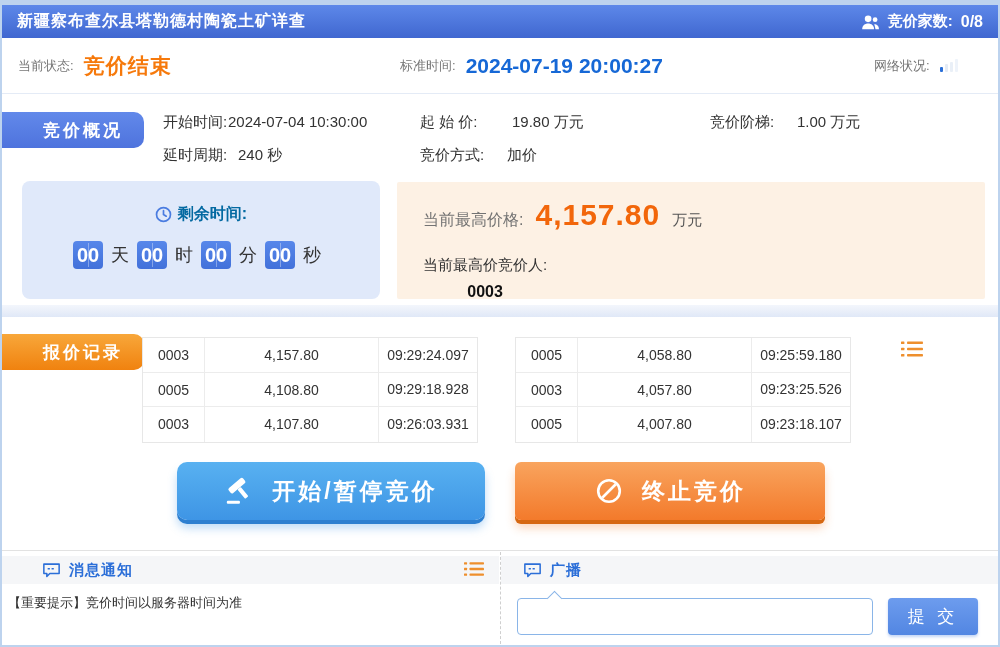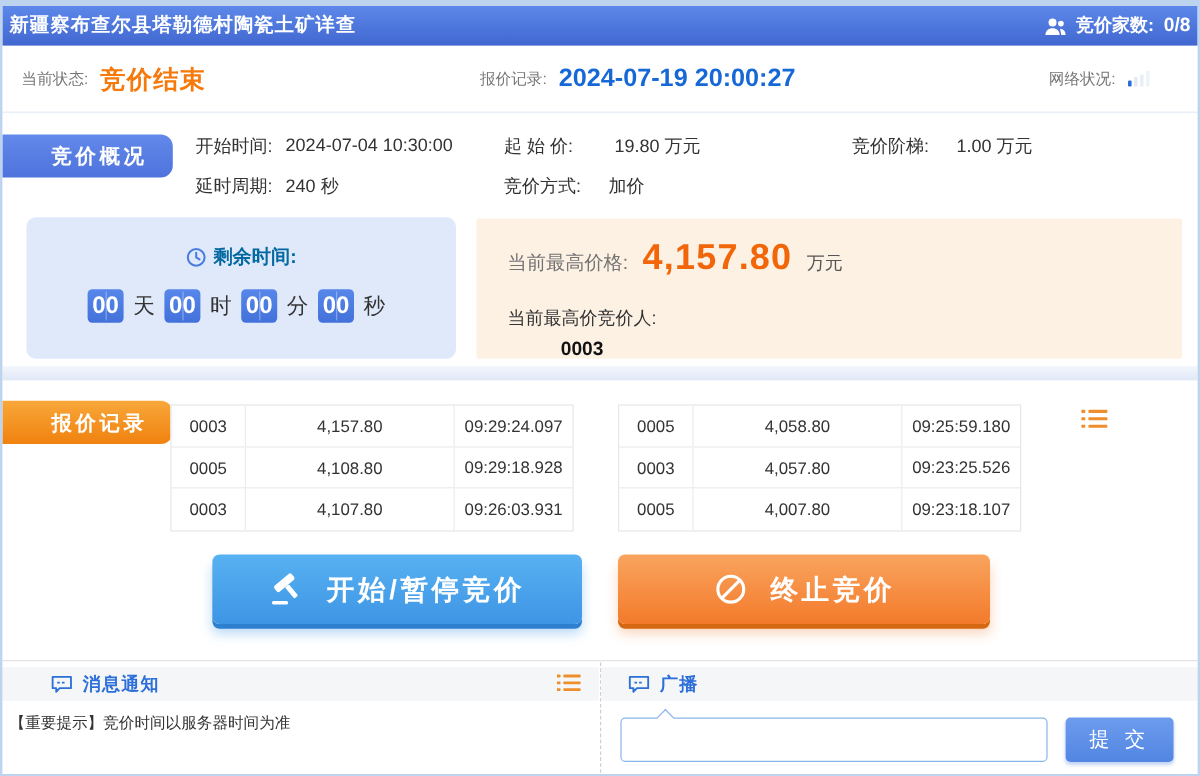--- a/index.html
+++ b/index.html
@@ -11,7 +11,7 @@
   .titlebar { position:absolute; left:2px; top:5px; width:996px; height:33px;
     background:linear-gradient(180deg,#5d88e9 0%,#4067d0 100%);
     display:flex; align-items:center; justify-content:space-between;
-    padding:0 6px; box-sizing:border-box; color:#fff; z-index:2; }
+    padding:0 15px; box-sizing:border-box; color:#fff; z-index:2; }
   .titlebar-title { font-size:16px; font-weight:bold; letter-spacing:1px; }
   .bidders { display:flex; align-items:center; gap:8px; font-size:15px; font-weight:bold; }
   .bidders .count { font-size:16px; }

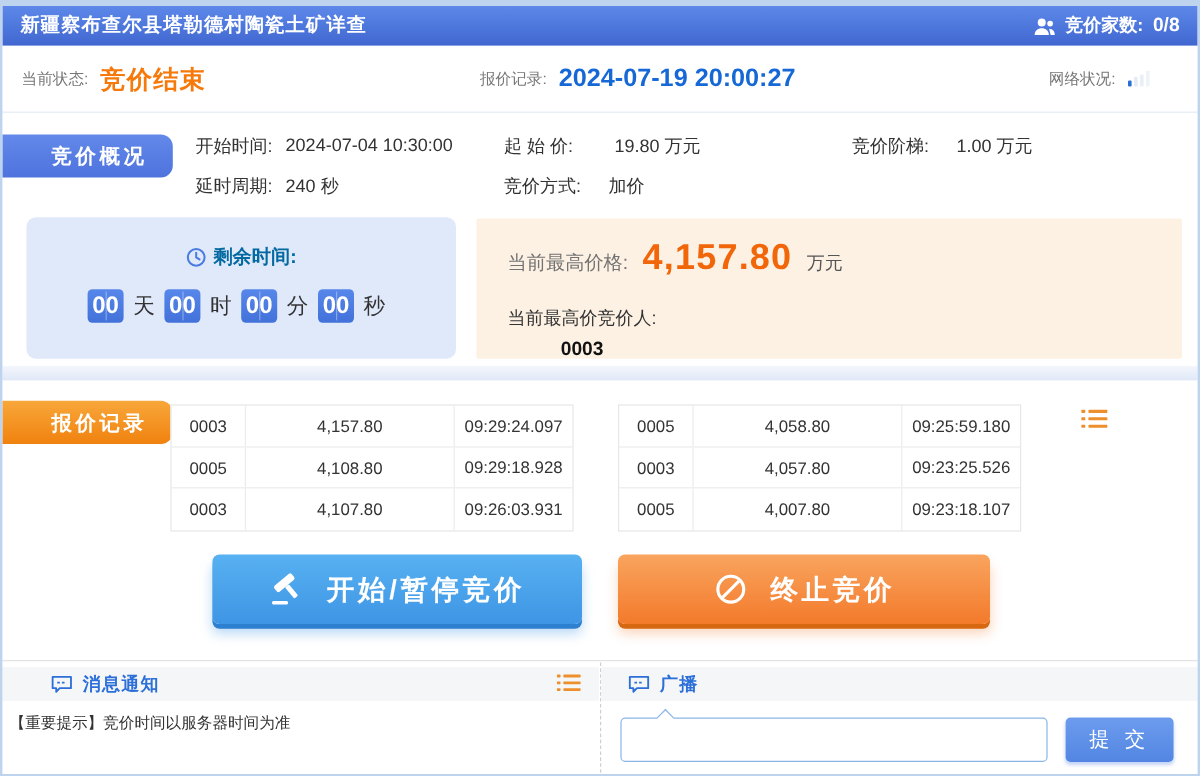--- a/index.html
+++ b/index.html
@@ -142,7 +142,7 @@
       <span class="status-value">竞价结束</span>
     </div>
     <div class="sb-item sb-time">
-      <span class="sb-label">报价记录:</span>
+      <span class="sb-label">标准时间:</span>
       <span class="time-value">2024-07-19 20:00:27</span>
     </div>
     <div class="sb-item sb-net">

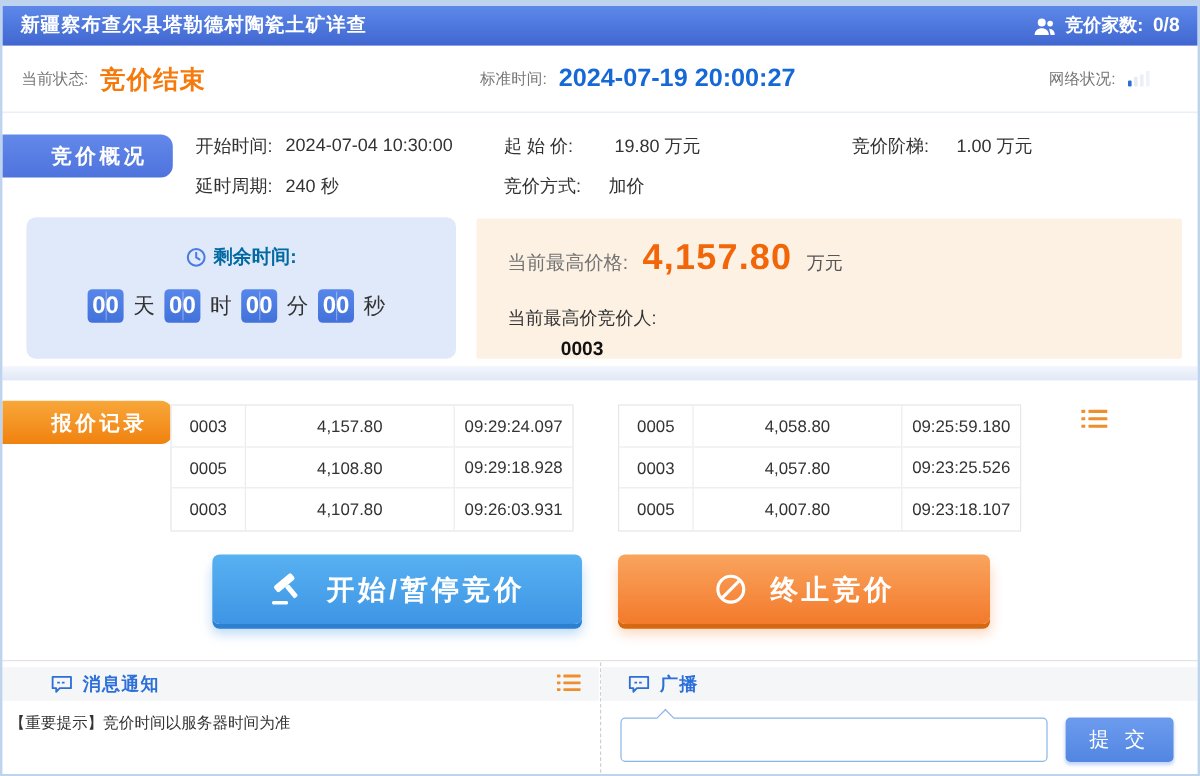--- a/index.html
+++ b/index.html
@@ -159,7 +159,7 @@
   <div class="section-tab tab-overview">竞价概况</div>
 
   <span class="fld" style="left:163px;top:113px">开始时间:</span>
-  <span class="fld" style="left:238px;top:113px">2024-07-04 10:30:00</span>
+  <span class="fld" style="left:228px;top:113px">2024-07-04 10:30:00</span>
   <span class="fld" style="left:420px;top:113px">起 始 价:</span>
   <span class="fld" style="left:512px;top:113px">19.80 万元</span>
   <span class="fld" style="left:710px;top:113px">竞价阶梯:</span>

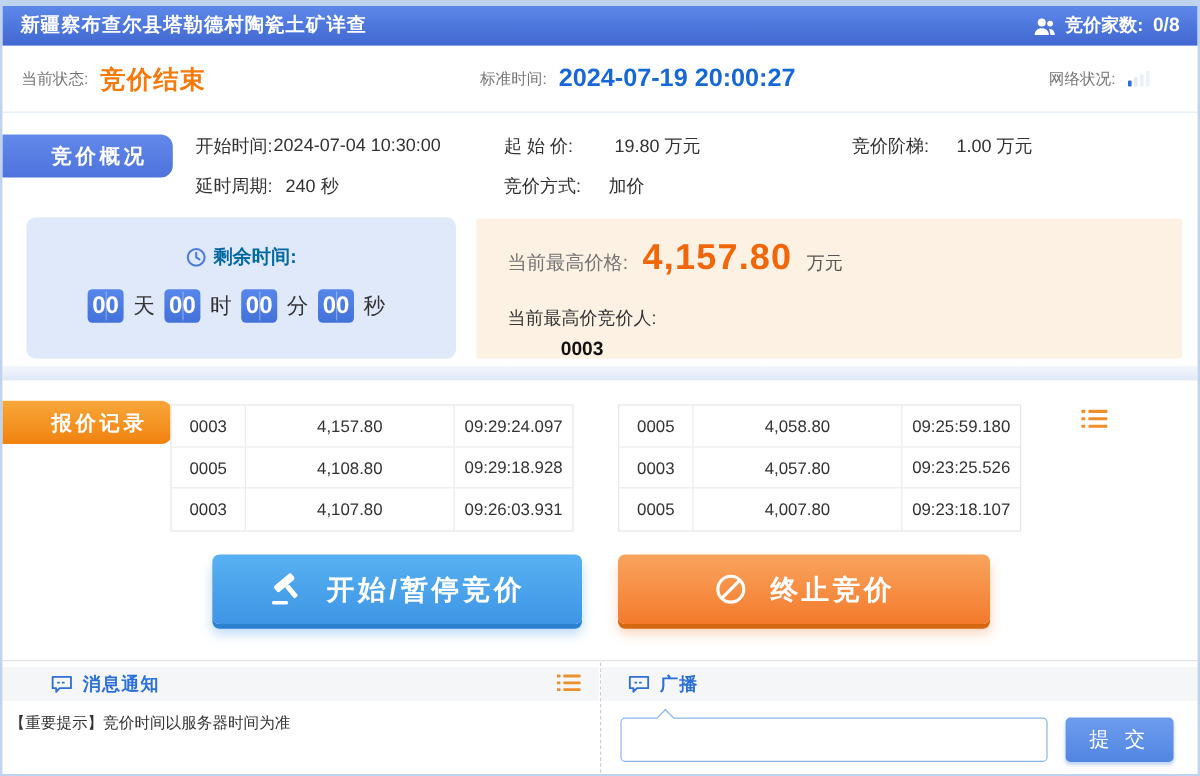--- a/index.html
+++ b/index.html
@@ -90,7 +90,7 @@
     cursor:pointer; font-family:inherit; }
   .btn-start { left:177px; width:308px;
     background:linear-gradient(180deg,#58b1f1,#3e95e5);
-    box-shadow:0 4px 0 #2d7fd0, 0 8px 10px rgba(62,149,229,.35); }
+    box-shadow:0 4px 0 #2d7fd0, 0 8px 10px rgba(62,149,229,.35);border-radius:10px; }
   .btn-stop { left:515px; width:310px;
     background:linear-gradient(180deg,#f9a45e,#f37a2b);
     box-shadow:0 4px 0 #d66812, 0 8px 10px rgba(243,122,43,.3);font-family:Liberation Serif, serif; }

